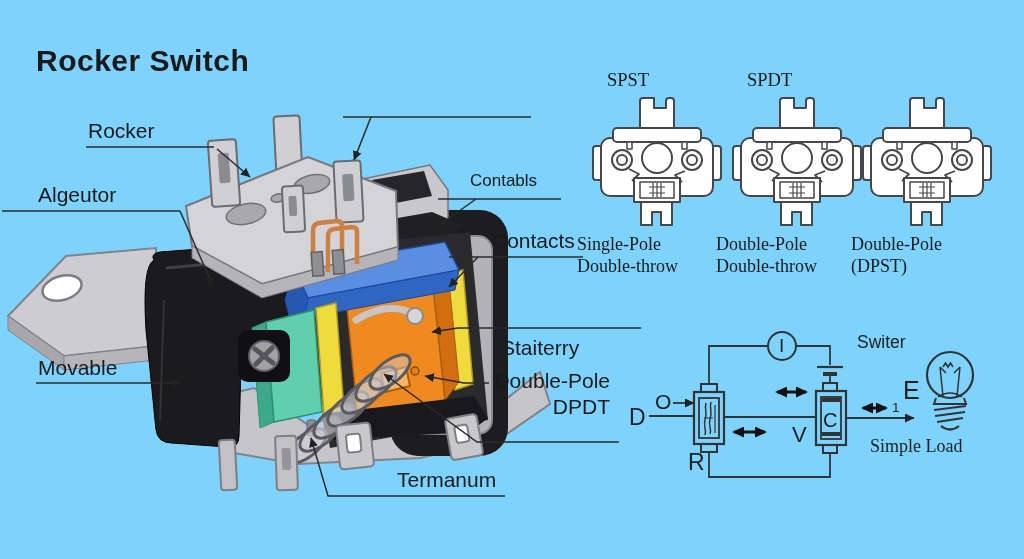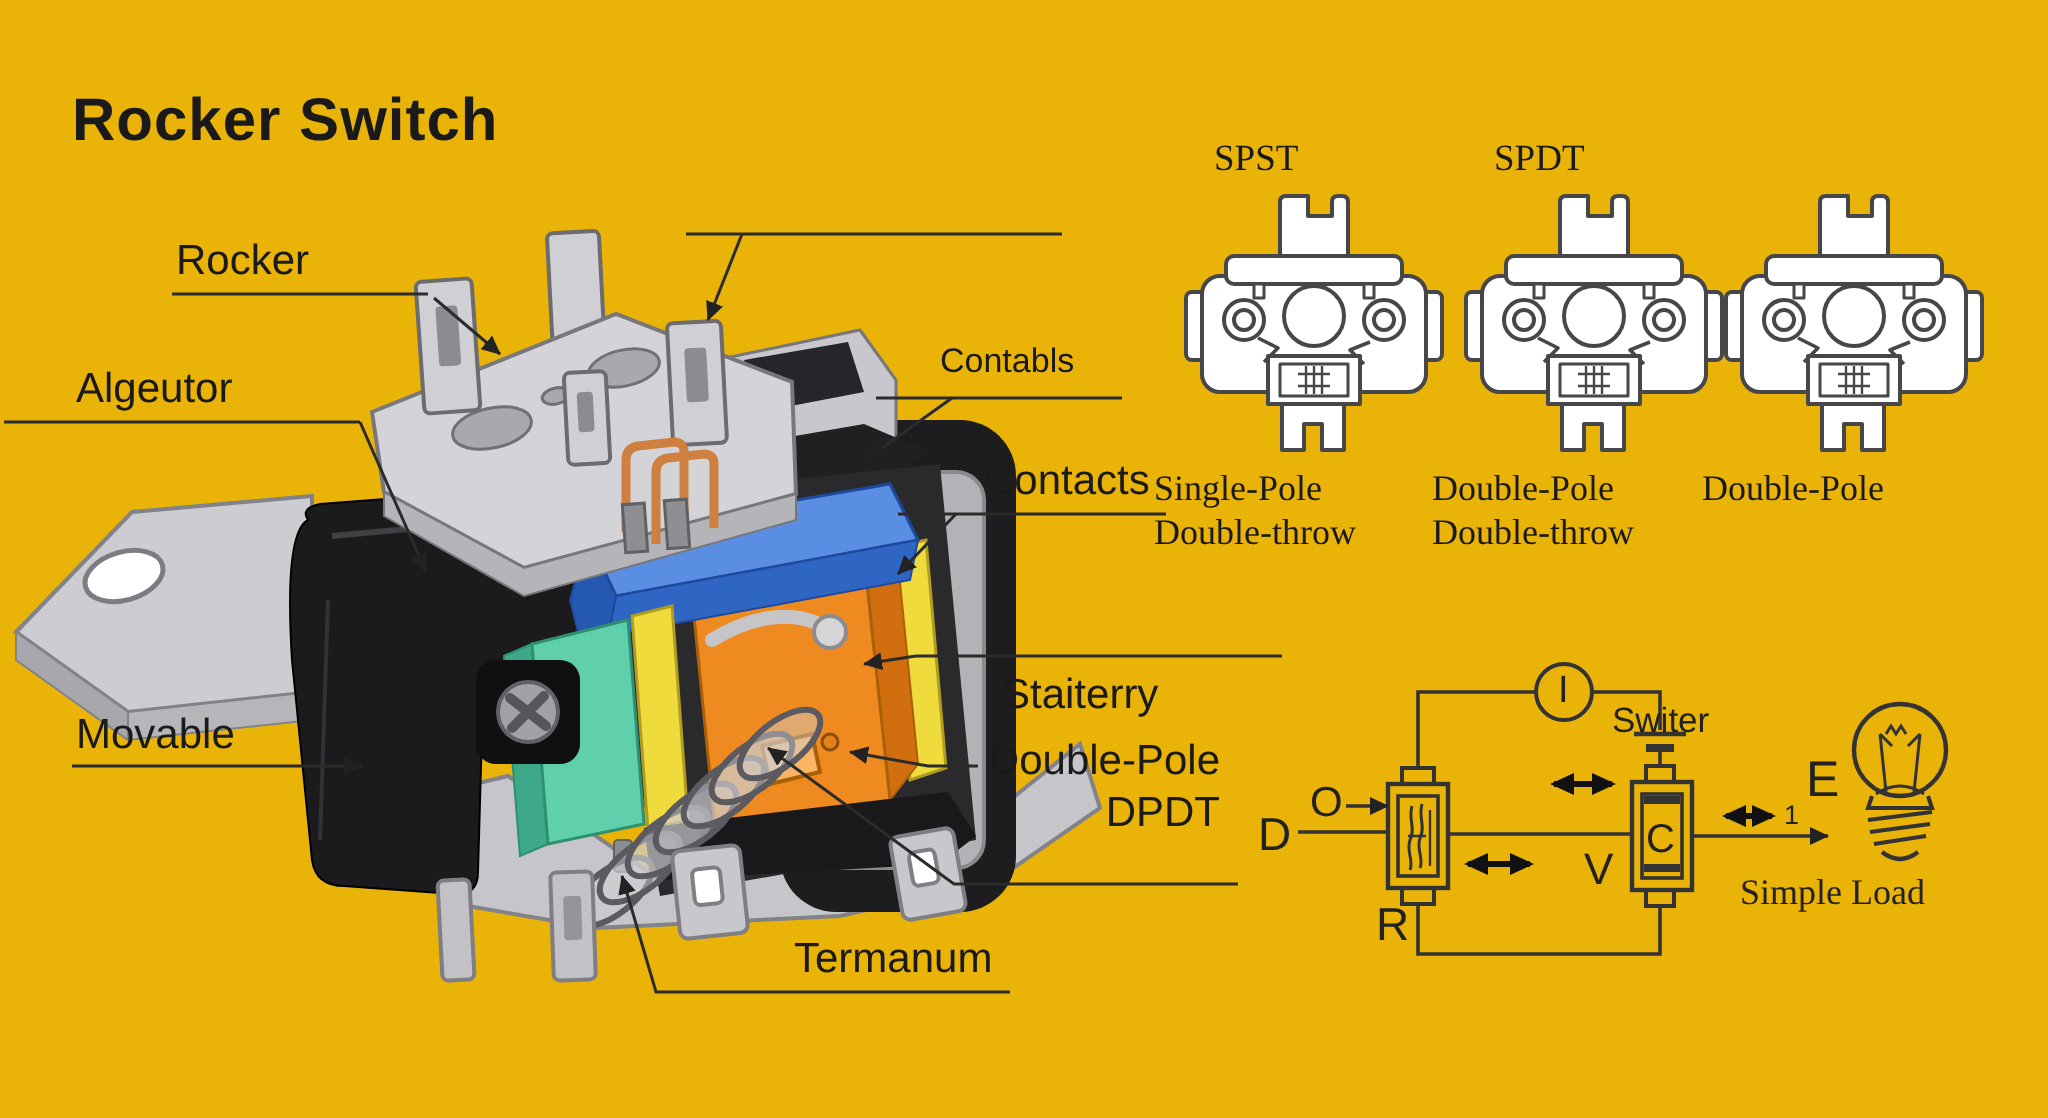--- a/index.html
+++ b/index.html
@@ -3,7 +3,7 @@
 <meta charset="utf-8">
 <style>
   html,body{margin:0;padding:0;background:#fff;}
-  #stage{position:relative;width:1024px;height:559px;background:#eab308;overflow:hidden;
+  #stage{position:relative;width:1024px;height:559px;background:#7dd3fc;overflow:hidden;
          font-family:"Liberation Sans",sans-serif;color:#1a1a1a;}
   #art{position:absolute;left:0;top:0;}
   .lbl{position:absolute;white-space:nowrap;color:#1a1a1a;}

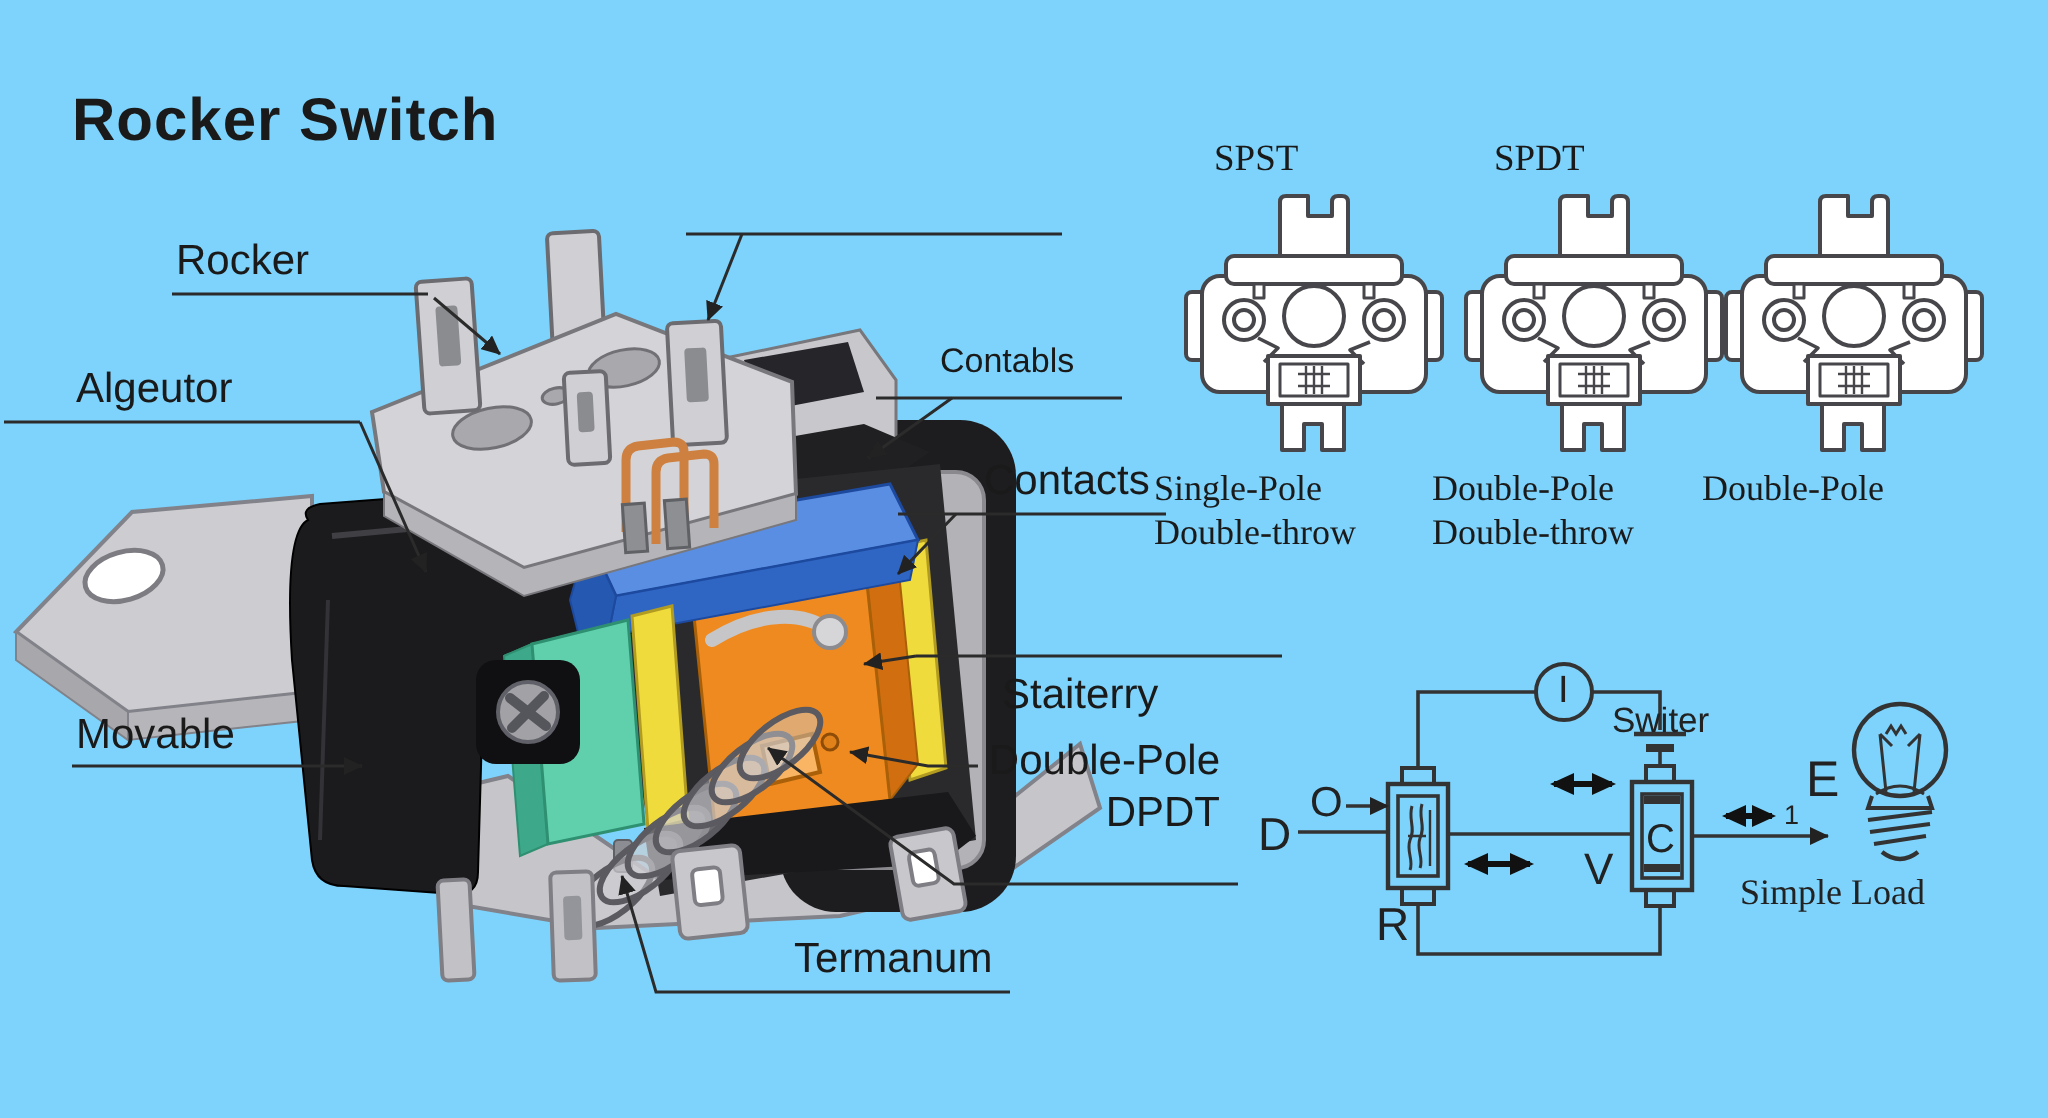--- a/index.html
+++ b/index.html
@@ -270,6 +270,7 @@
 </div>
 <div class="lbl ctr" style="left:851px;top:233px;width:160px;font-size:18px;line-height:22px;">
   <div>Double-Pole</div>
+  <div>(DPST)</div>
 </div>
 
 <div class="lbl" style="left:779px;top:335px;font-size:19px;color:#222;">I</div>

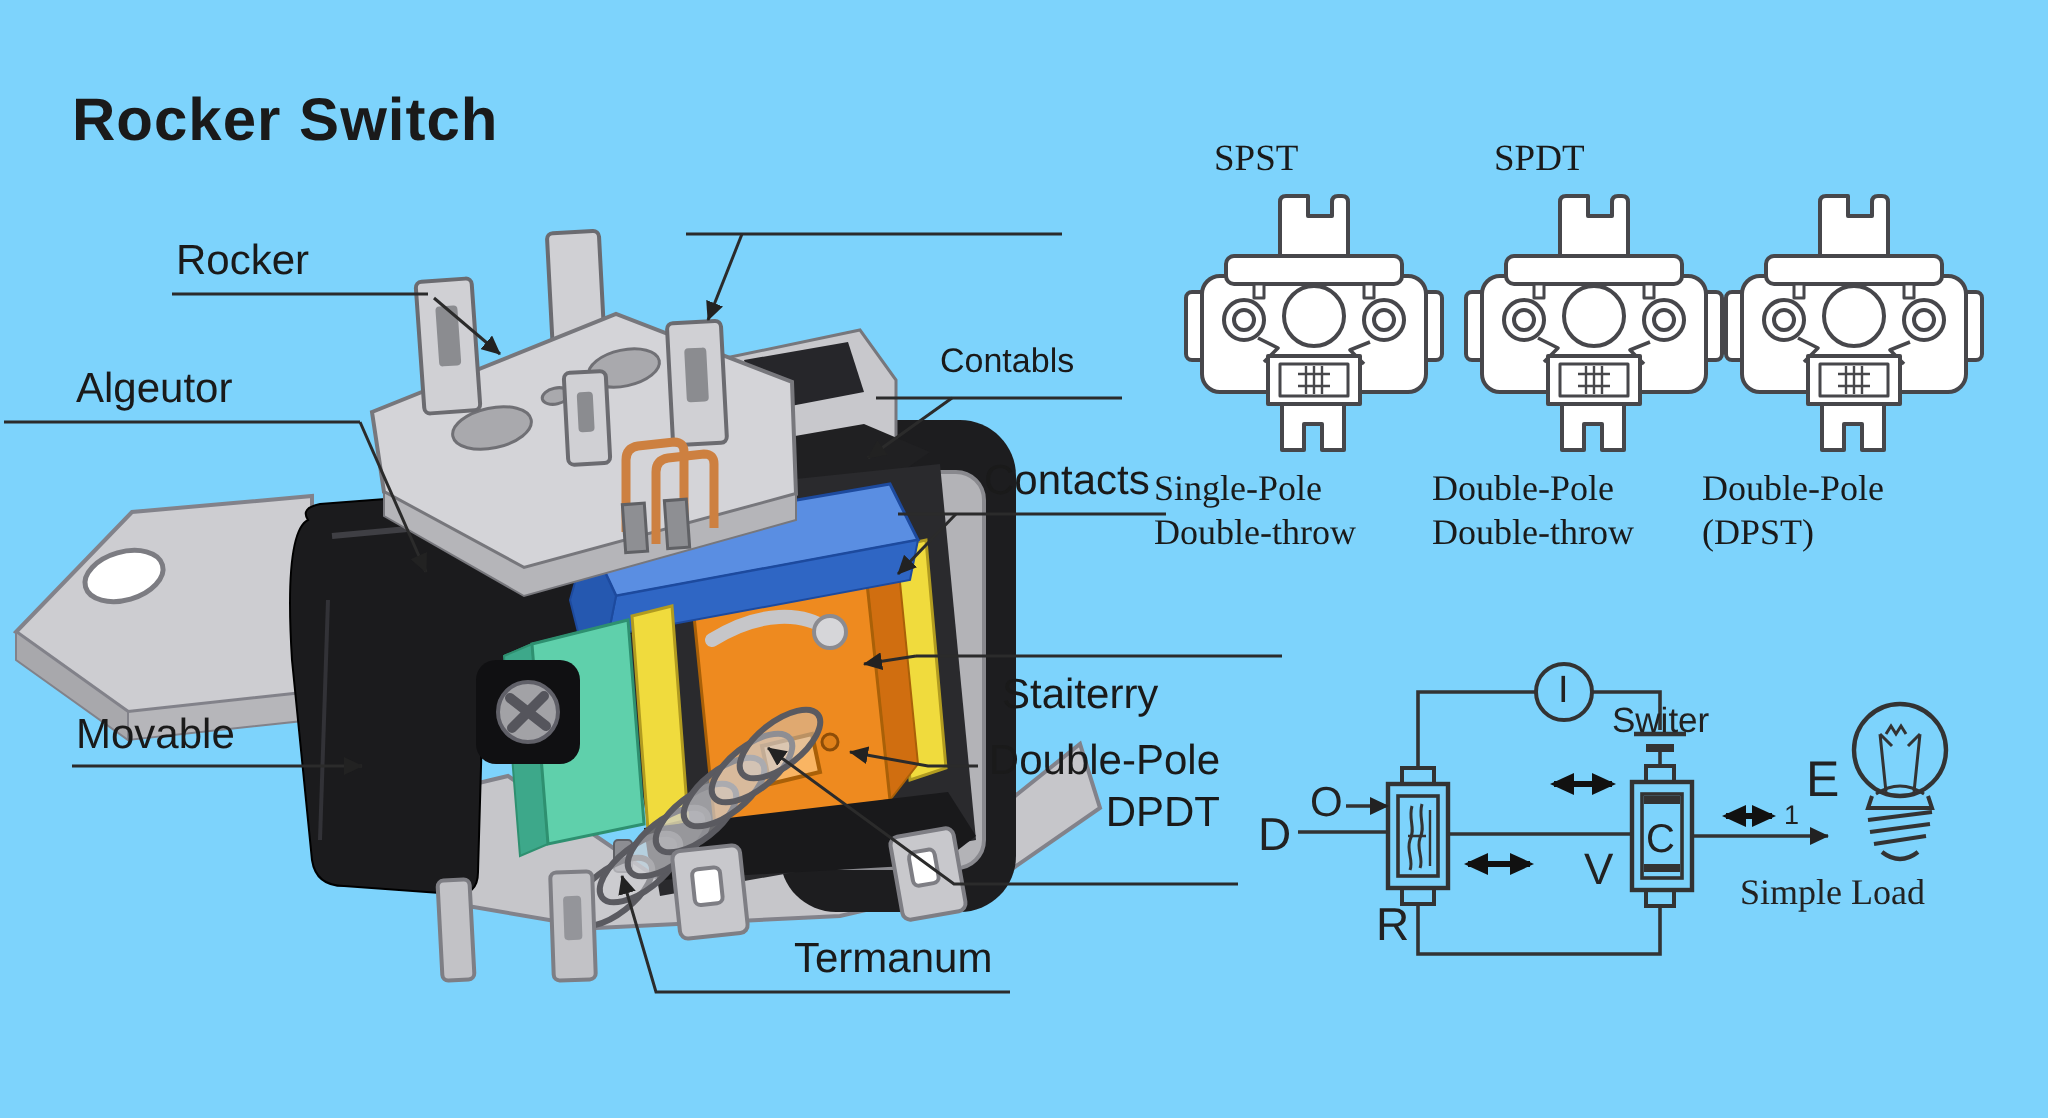--- a/index.html
+++ b/index.html
@@ -274,7 +274,7 @@
 </div>
 
 <div class="lbl" style="left:779px;top:335px;font-size:19px;color:#222;">I</div>
-<div class="lbl" style="left:806px;top:332px;font-size:17.5px;color:#222;margin-top:18px;">Switer</div>
+<div class="lbl" style="left:857px;top:332px;font-size:17.5px;color:#222;">Switer</div>
 <div class="lbl" style="left:655px;top:390px;font-size:21px;color:#222;">O</div>
 <div class="lbl" style="left:629px;top:404px;font-size:23px;color:#222;">D</div>
 <div class="lbl" style="left:688px;top:449px;font-size:23px;color:#222;">R</div>

